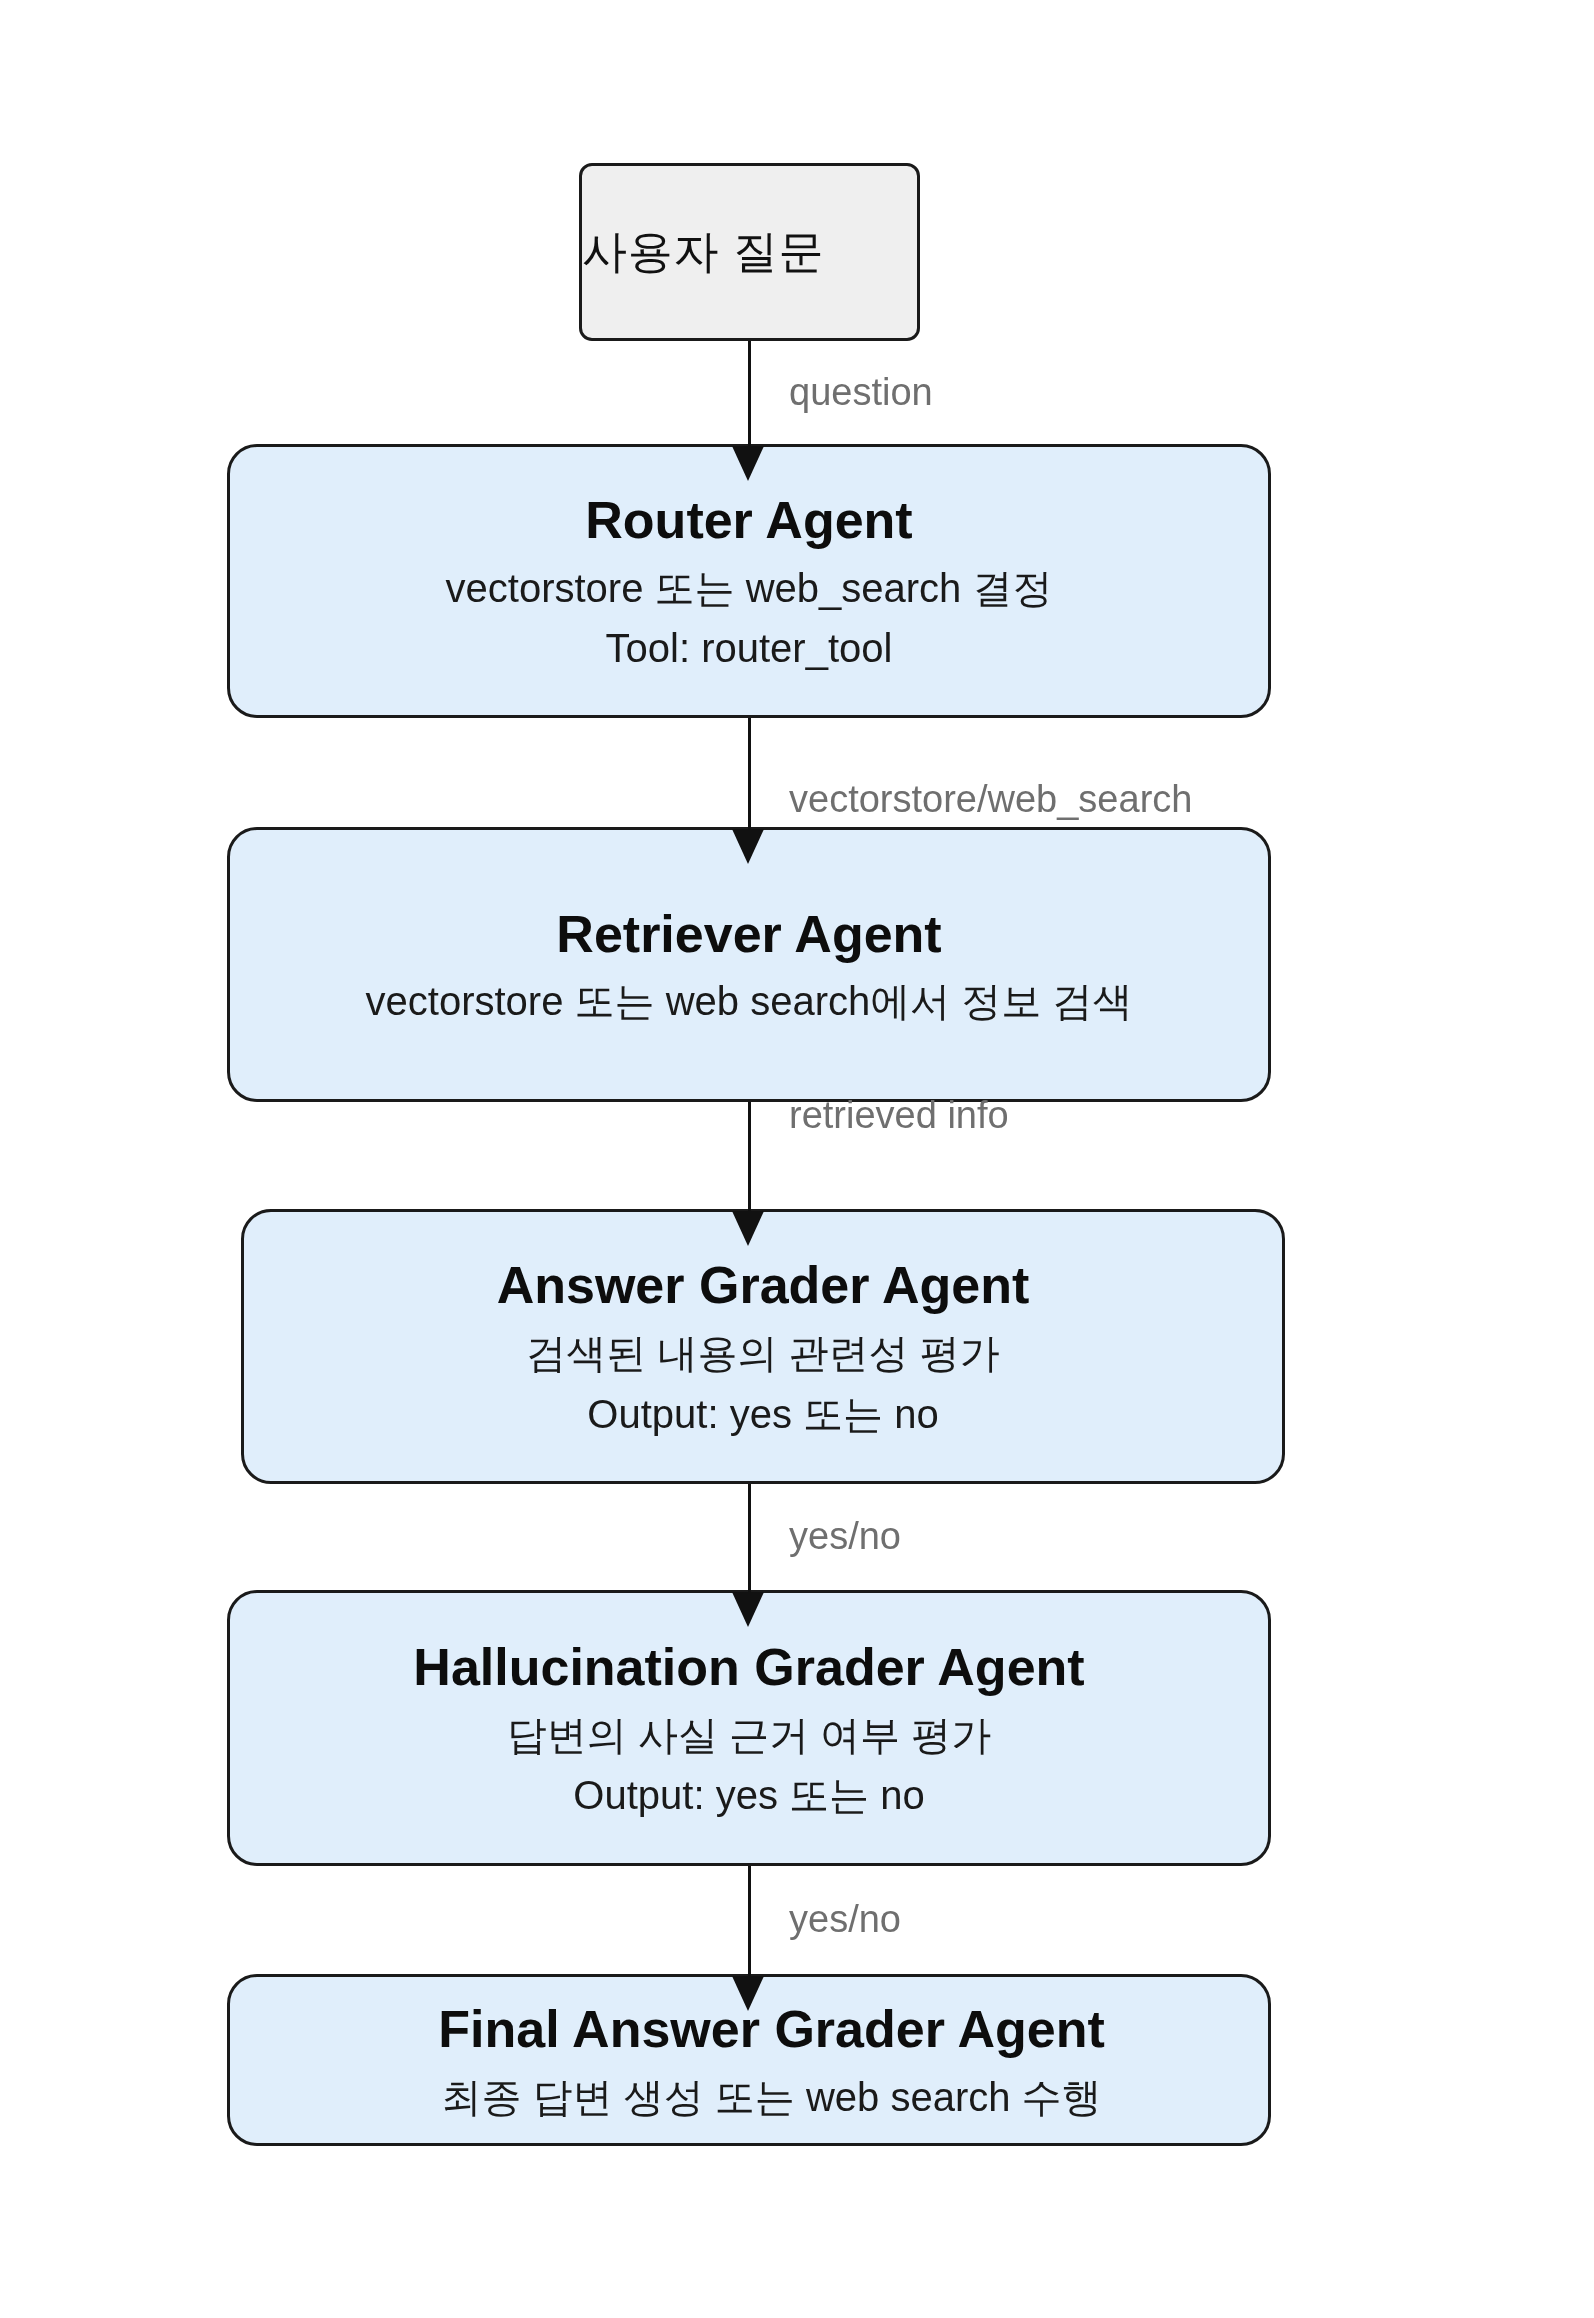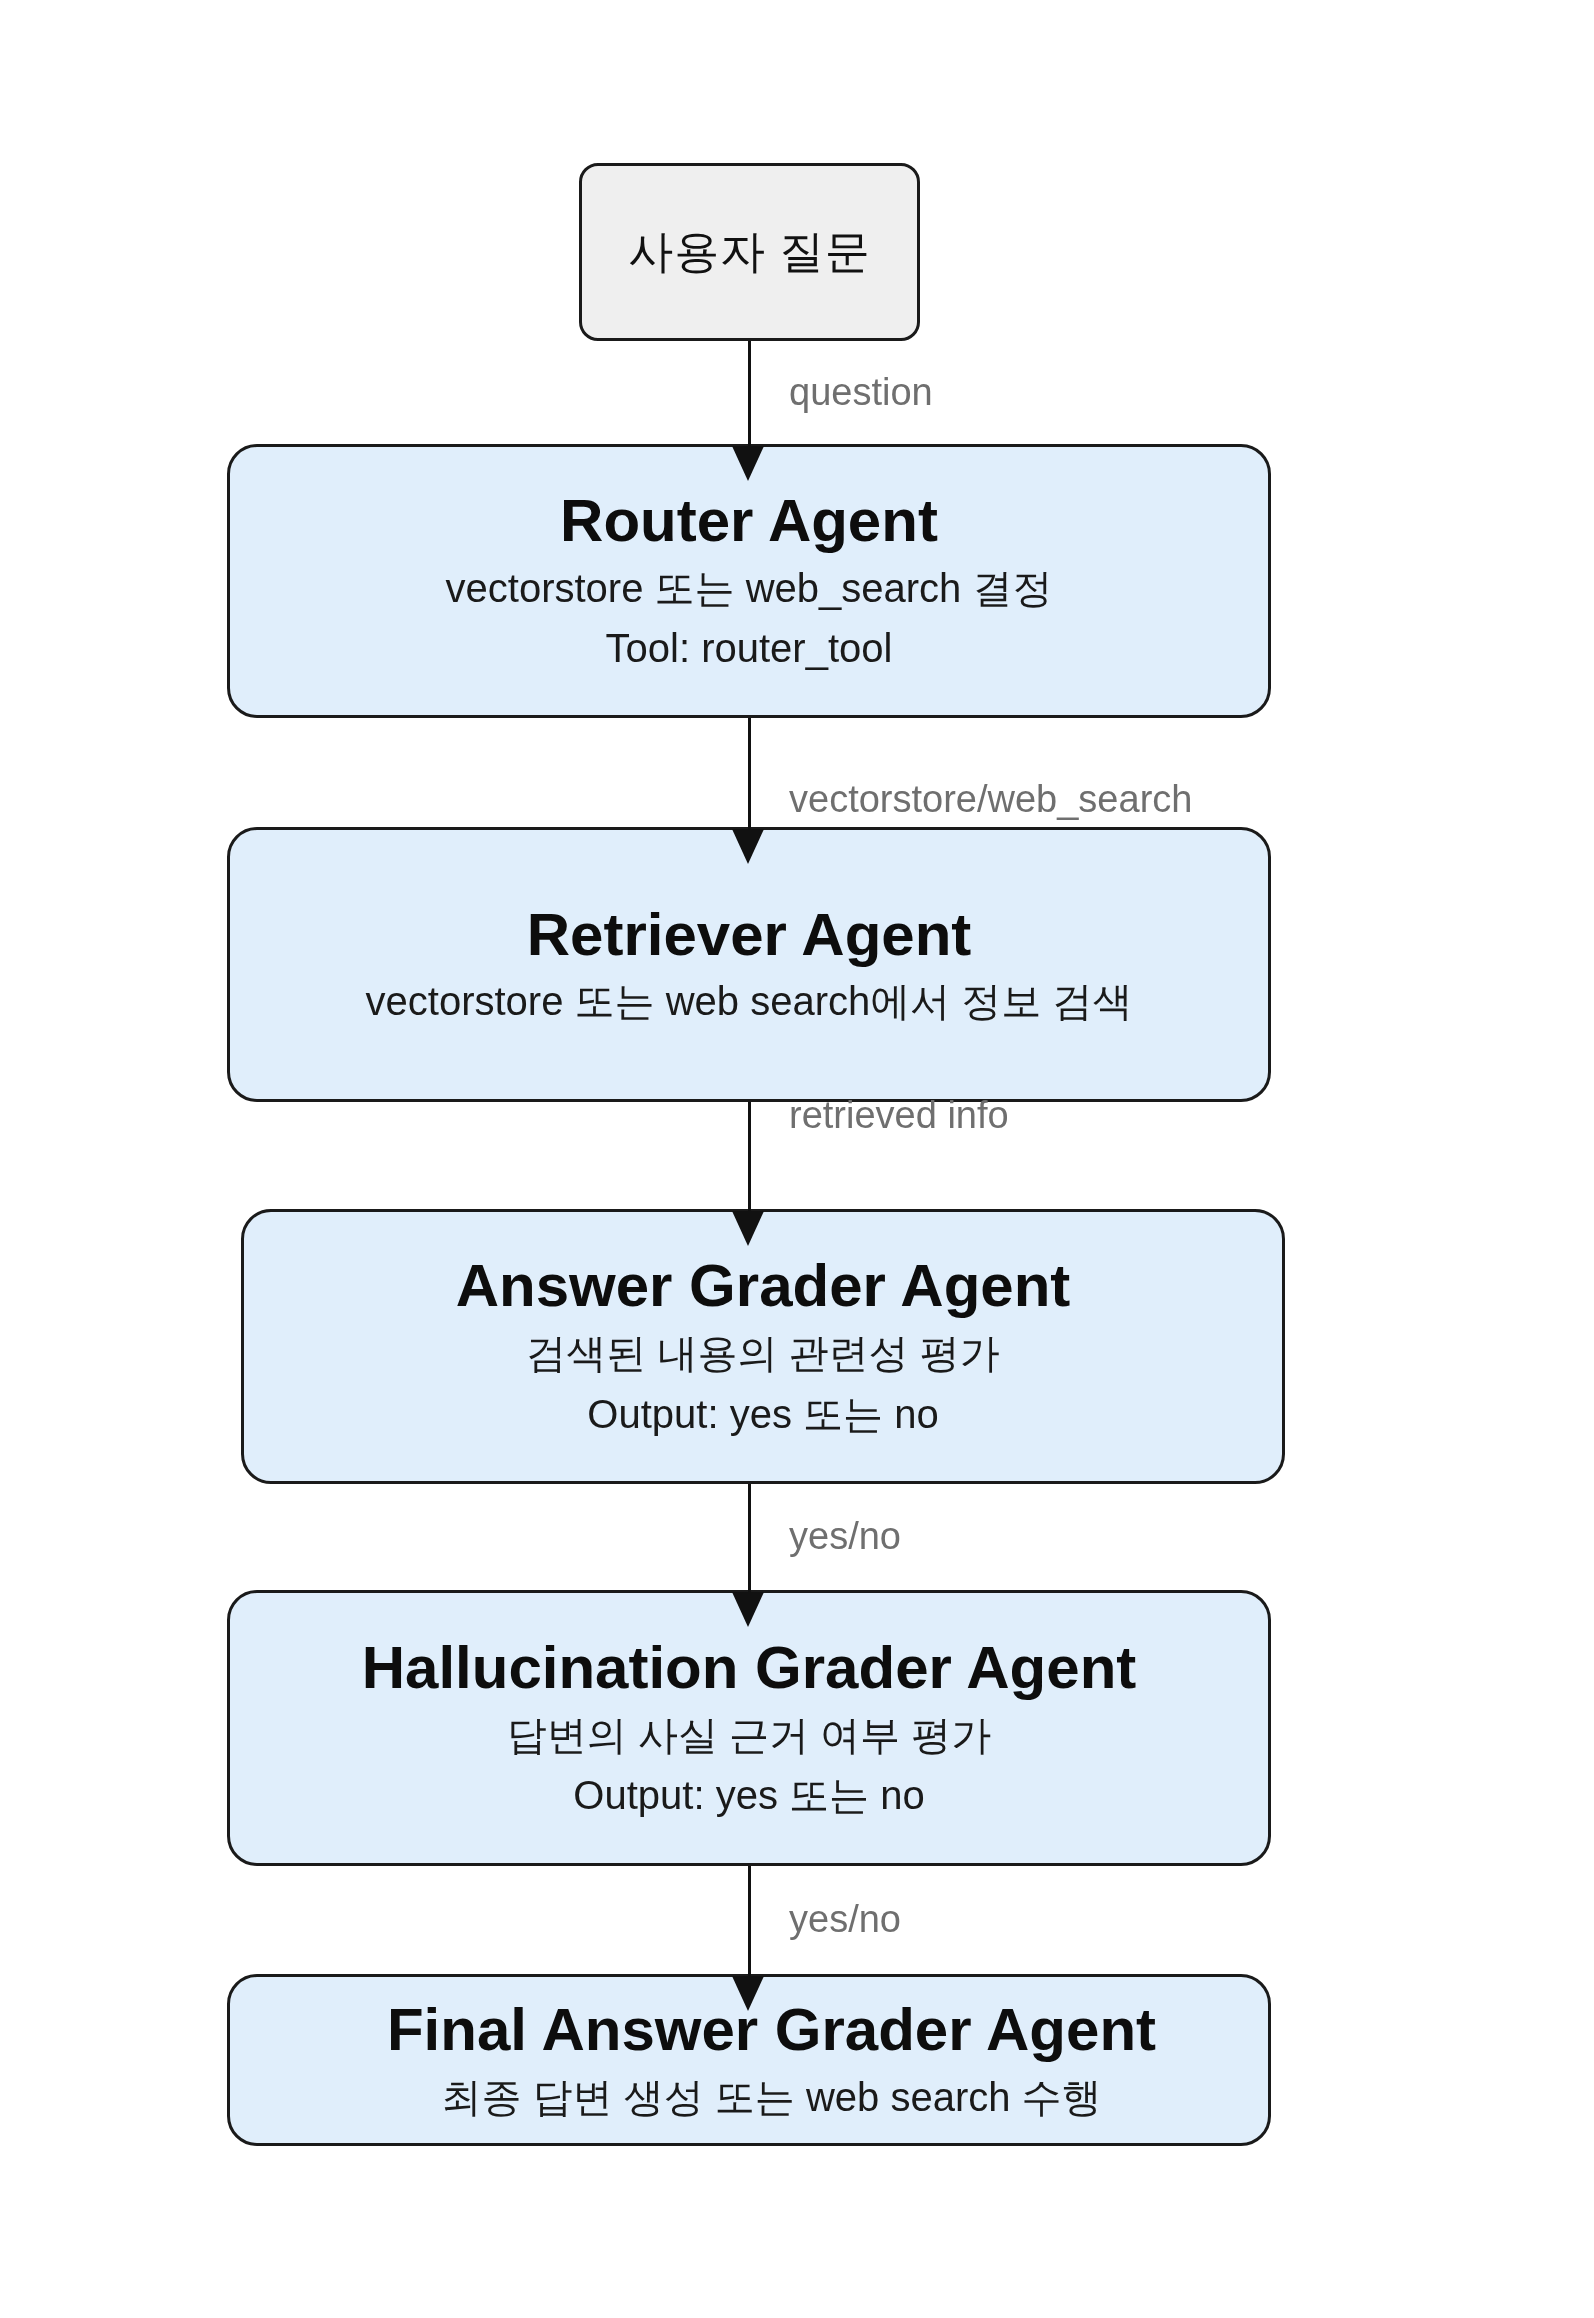--- a/index.html
+++ b/index.html
@@ -25,10 +25,9 @@
     box-sizing: border-box;
     background: #efefef;
     border: 3.2px solid #1a1a1a;
-    border-radius: 19px;
+    border-radius: 13px;
     display: flex;
     align-items: center;
-    justify-content: center;
   }
   .start-node .start-label {
     font-size: 45px;

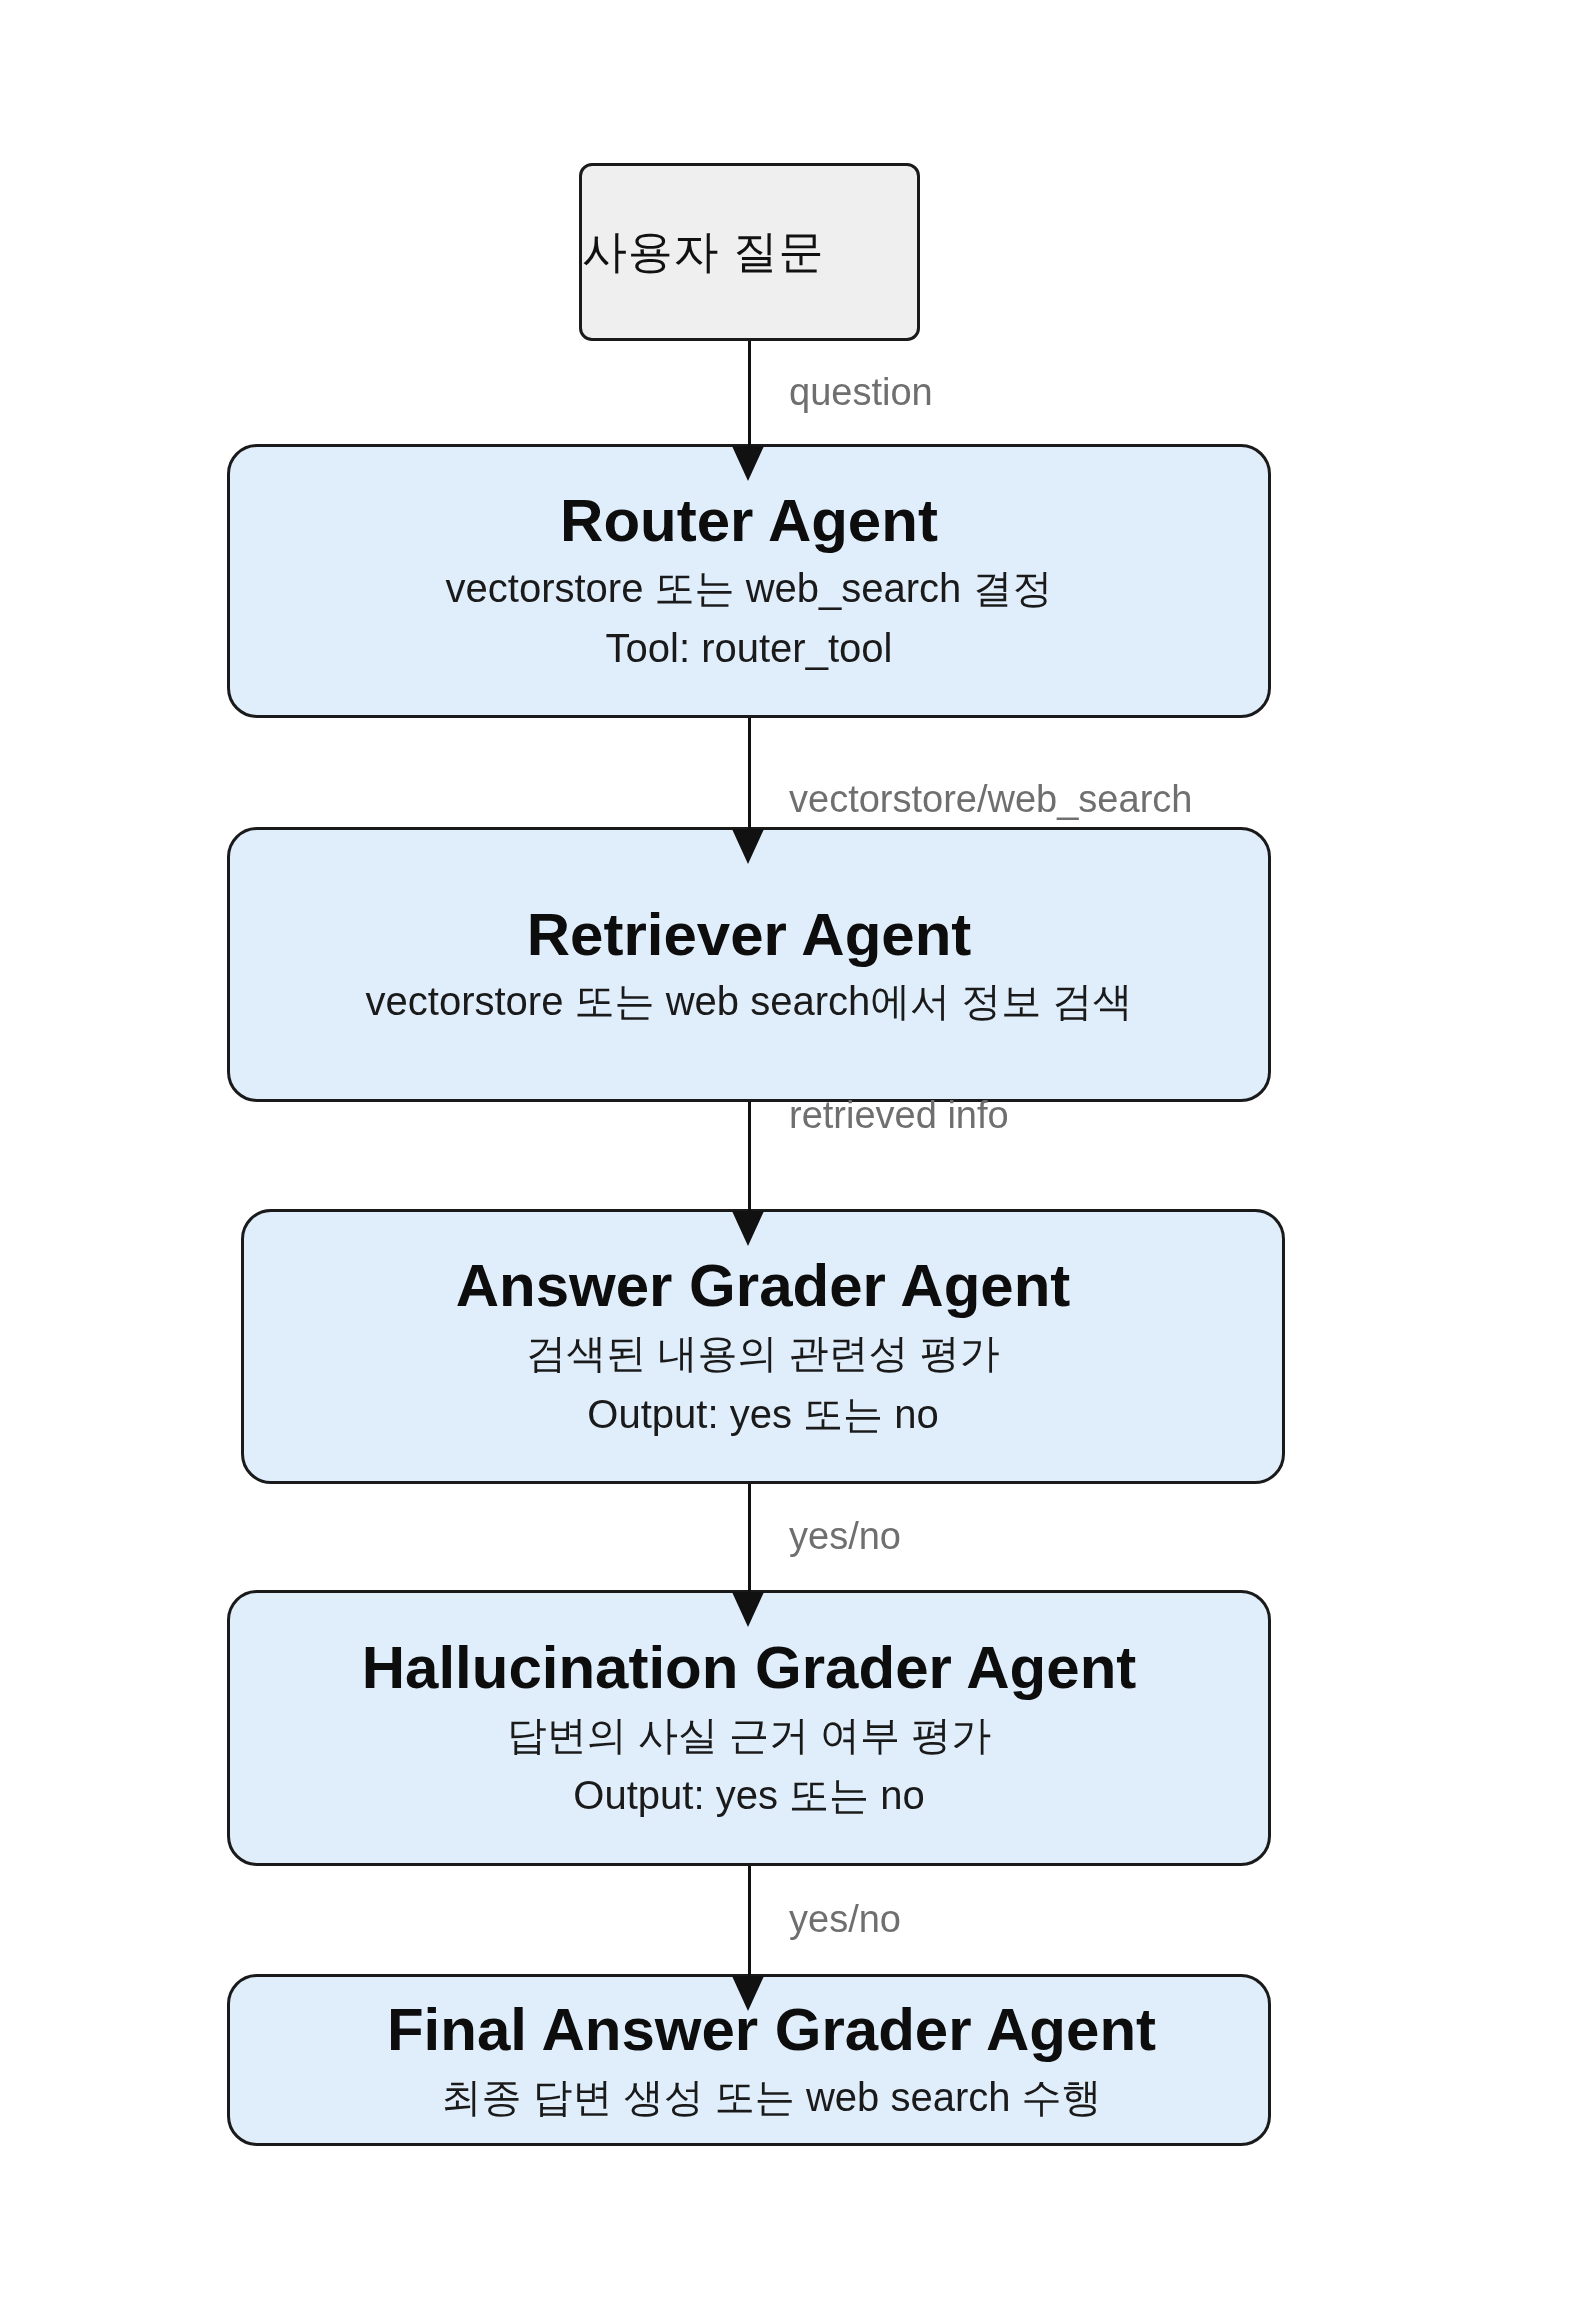--- a/index.html
+++ b/index.html
@@ -51,7 +51,7 @@
     z-index: 1;
   }
   .agent-title {
-    font-size: 60px;
+    font-size: 52px;
     font-weight: bold;
     color: #0d0d0d;
     line-height: 61px;

